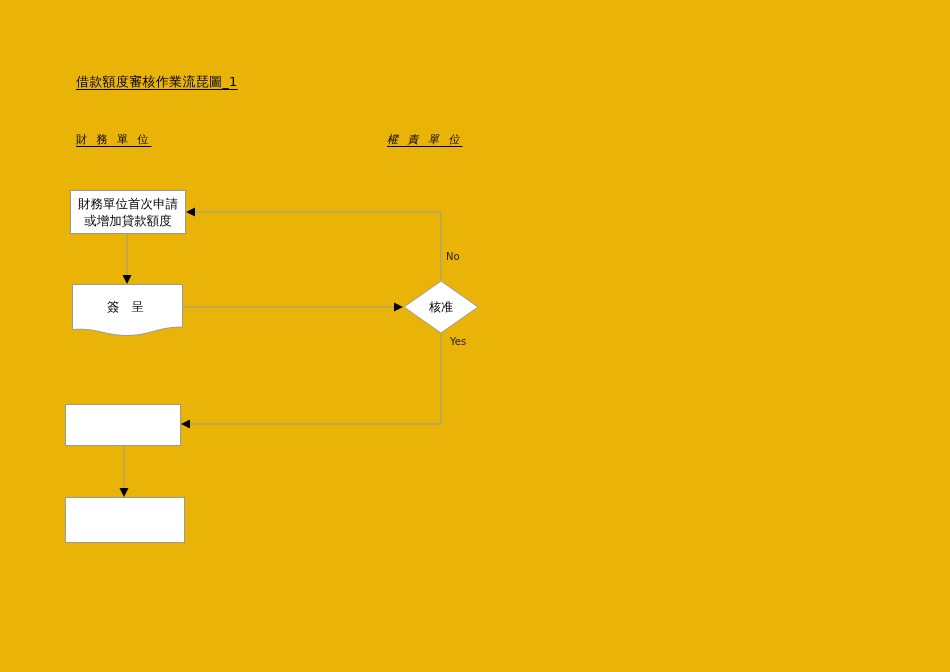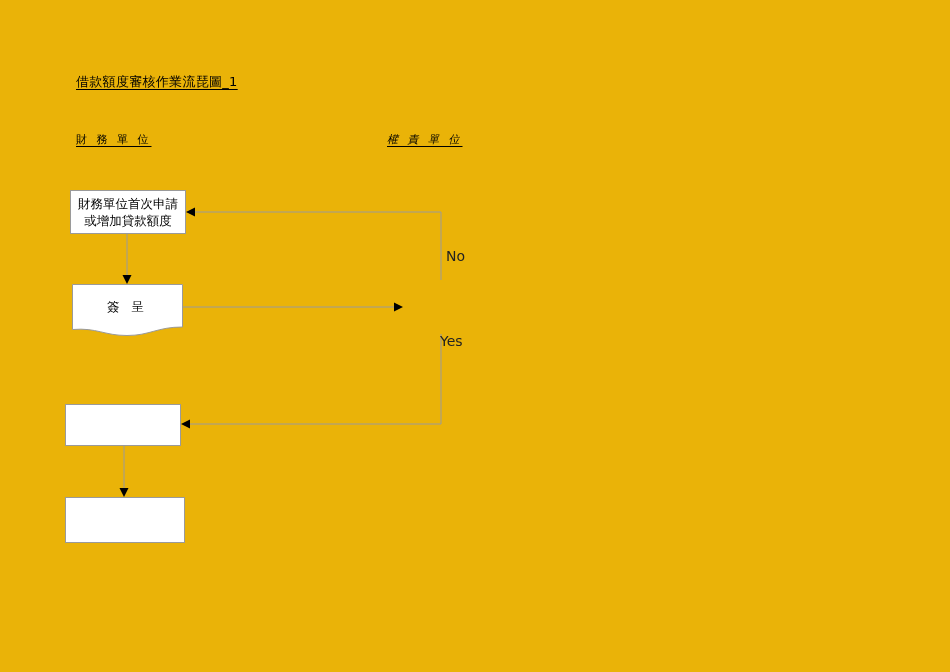--- a/index.html
+++ b/index.html
@@ -128,7 +128,7 @@
   
   .edge-label {
     position: absolute;
-    font-size: 14px;
+    font-size: 10px;
     line-height: 11px;
     color: #222222;
     white-space: nowrap;

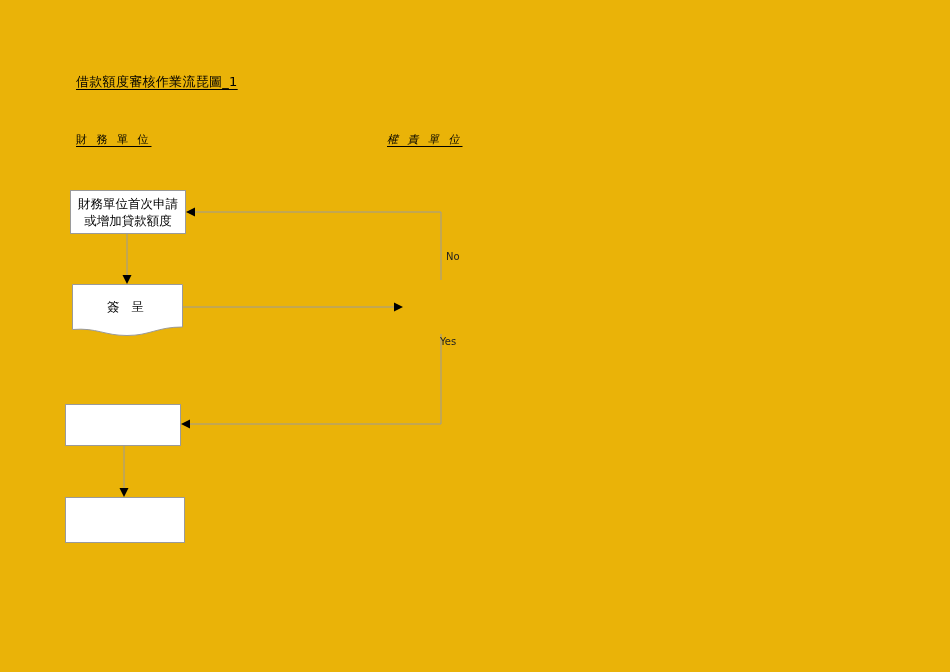--- a/index.html
+++ b/index.html
@@ -176,6 +176,12 @@
 或增加貸款額度</div>
   </div>
 
+  <div class="node" id="node-decision">
+    <svg viewBox="0 0 76 54" preserveAspectRatio="none">
+      <polygon points="38,1 75,27 38,53 1,27" fill="#ffffff" stroke="#9a9a9a" stroke-width="1"></polygon>
+    </svg>
+    <div class="node-text">核准</div>
+  </div>
 
   <div class="edge-label" id="label-no">No</div>
   <div class="edge-label" id="label-yes">Yes</div>

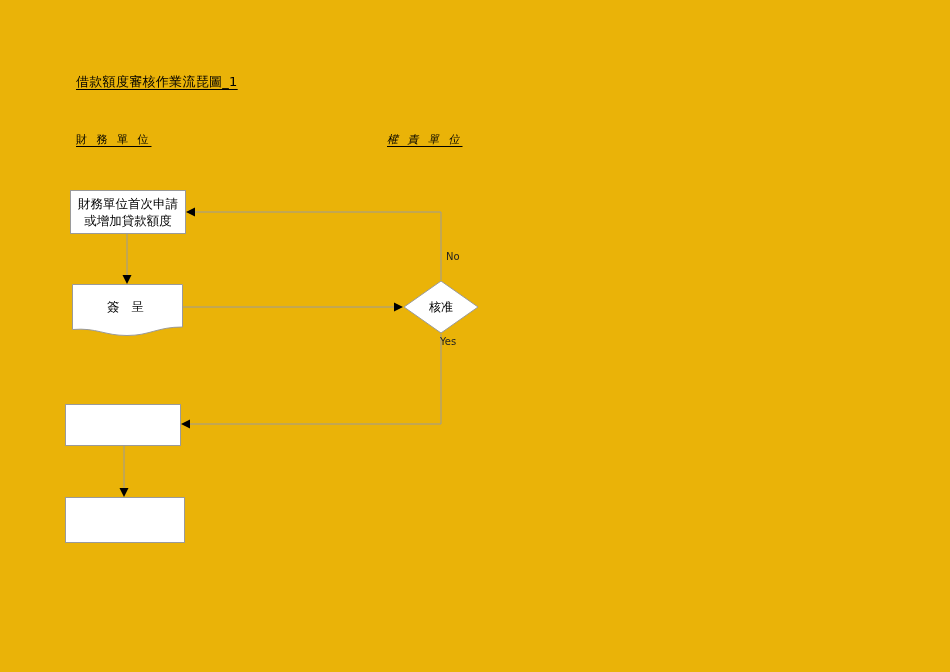--- a/index.html
+++ b/index.html
@@ -134,7 +134,7 @@
     white-space: nowrap;
   }
   #label-no  { left: 446px; top: 251px; }
-  #label-yes { left: 440px; top: 336px; }
+  #label-yes { left: 450px; top: 336px; }
 </style>
 </head>
 <body>

